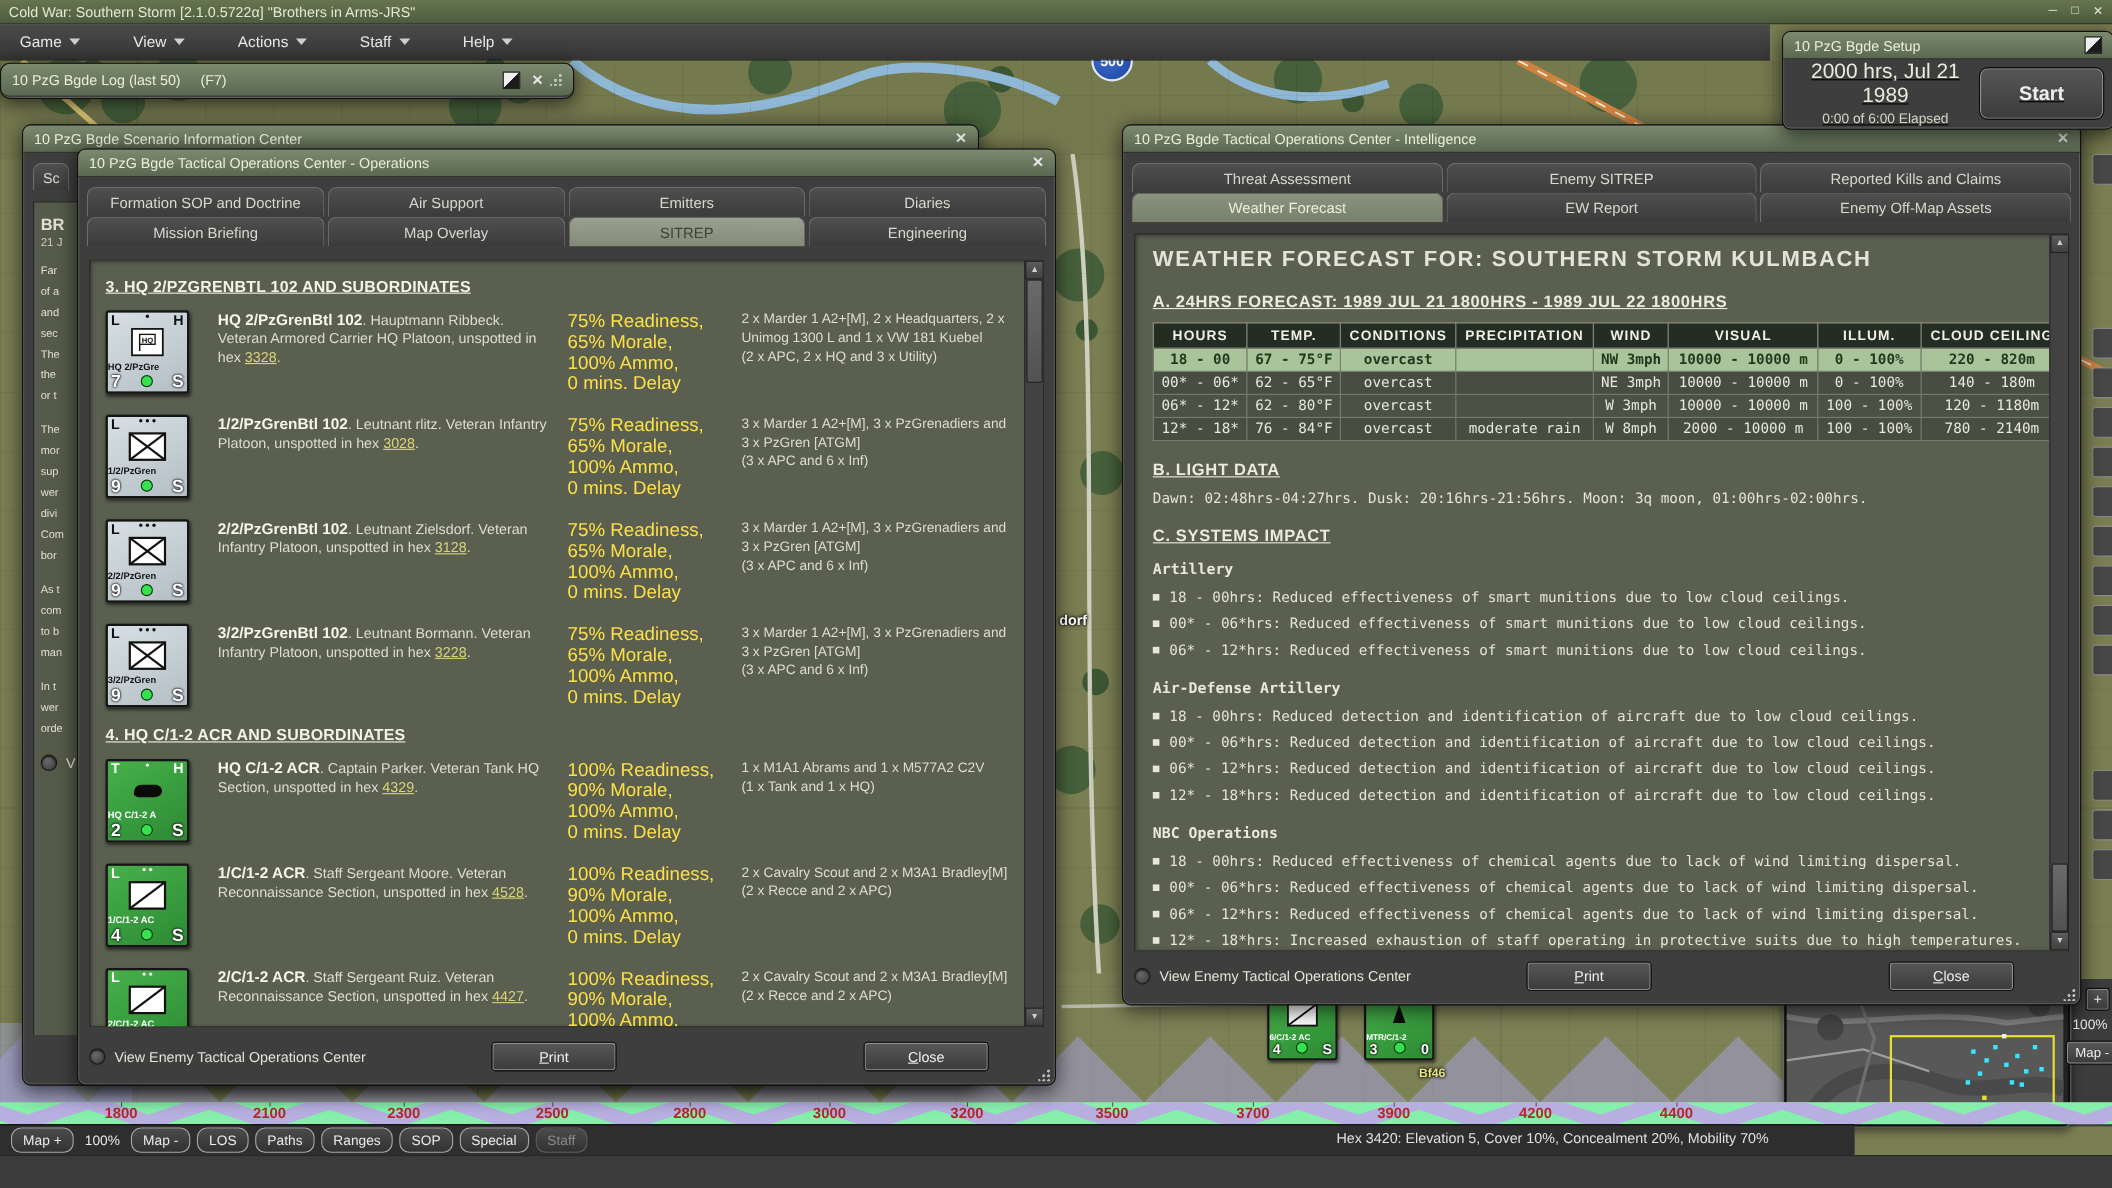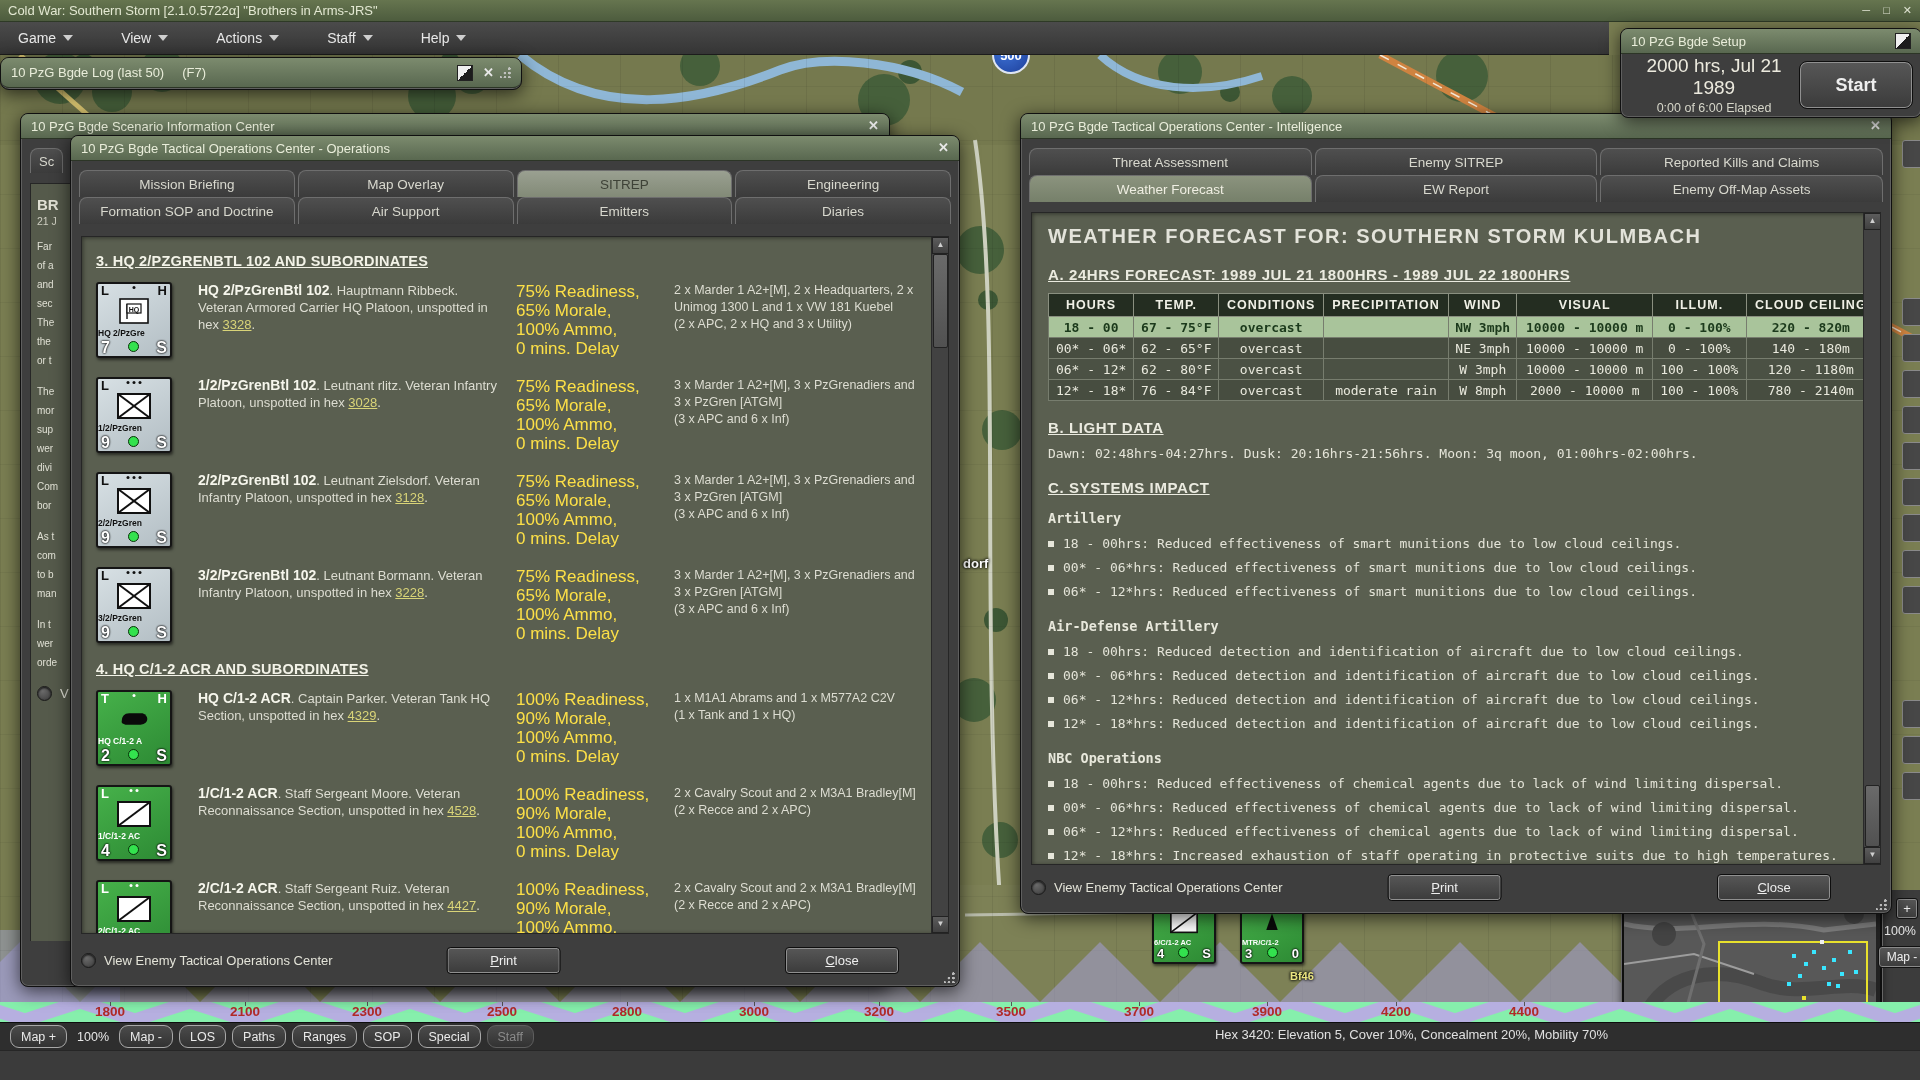--- a/index.html
+++ b/index.html
@@ -95,7 +95,7 @@
   #log-window{left:0;top:57px;width:520px;height:31px;z-index:7;border-radius:9px;}
   #log-window .titlebar{height:29px;border-radius:8px;}
   #setup-panel{left:1620px;top:28px;width:300px;height:88px;z-index:7;}
-  #setup-body{position:absolute;left:0;right:0;top:24px;bottom:0;display:flex;align-items:center;padding:0 8px;box-sizing:border-box;}
+  #setup-body{position:absolute;left:0;right:0;top:24px;bottom:0;display:flex;align-items:center;padding:0 8px;box-sizing:border-box;text-decoration:underline;}
   #setup-time{flex:1;text-align:center;}
   #setup-clock{font-size:19px;color:#eceade;}
   #setup-elapsed{font-size:12.5px;color:#d6d6c9;margin-top:2px;}

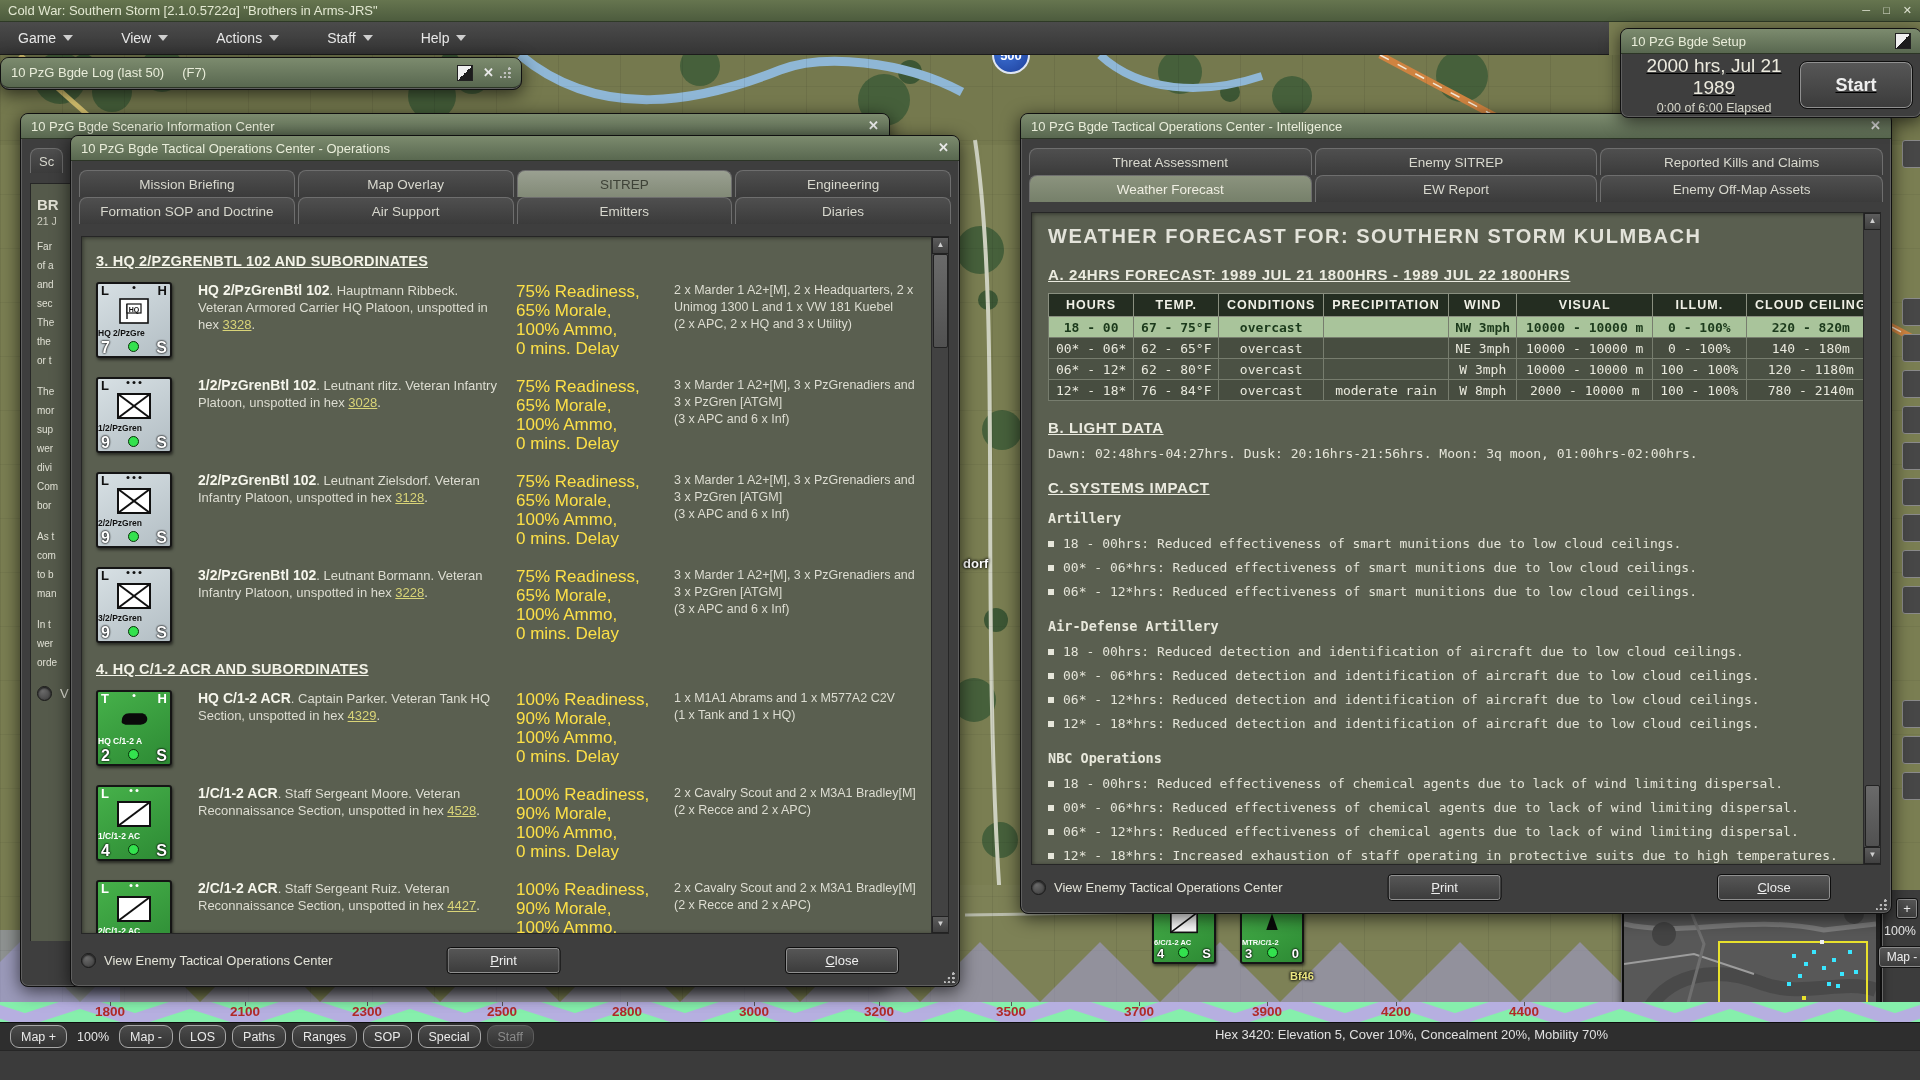--- a/index.html
+++ b/index.html
@@ -474,16 +474,16 @@
     </div>
     <div class="tab-strip" id="ops-tabs">
         <div class="tab-row">
+          <div class="tab">Formation SOP and Doctrine</div>
+          <div class="tab">Air Support</div>
+          <div class="tab">Emitters</div>
+          <div class="tab">Diaries</div>
+        </div>
+        <div class="tab-row">
           <div class="tab">Mission Briefing</div>
           <div class="tab">Map Overlay</div>
           <div class="tab active">SITREP</div>
           <div class="tab">Engineering</div>
-        </div>
-        <div class="tab-row">
-          <div class="tab">Formation SOP and Doctrine</div>
-          <div class="tab">Air Support</div>
-          <div class="tab">Emitters</div>
-          <div class="tab">Diaries</div>
         </div>
       </div>
     <div class="content" id="ops-content">

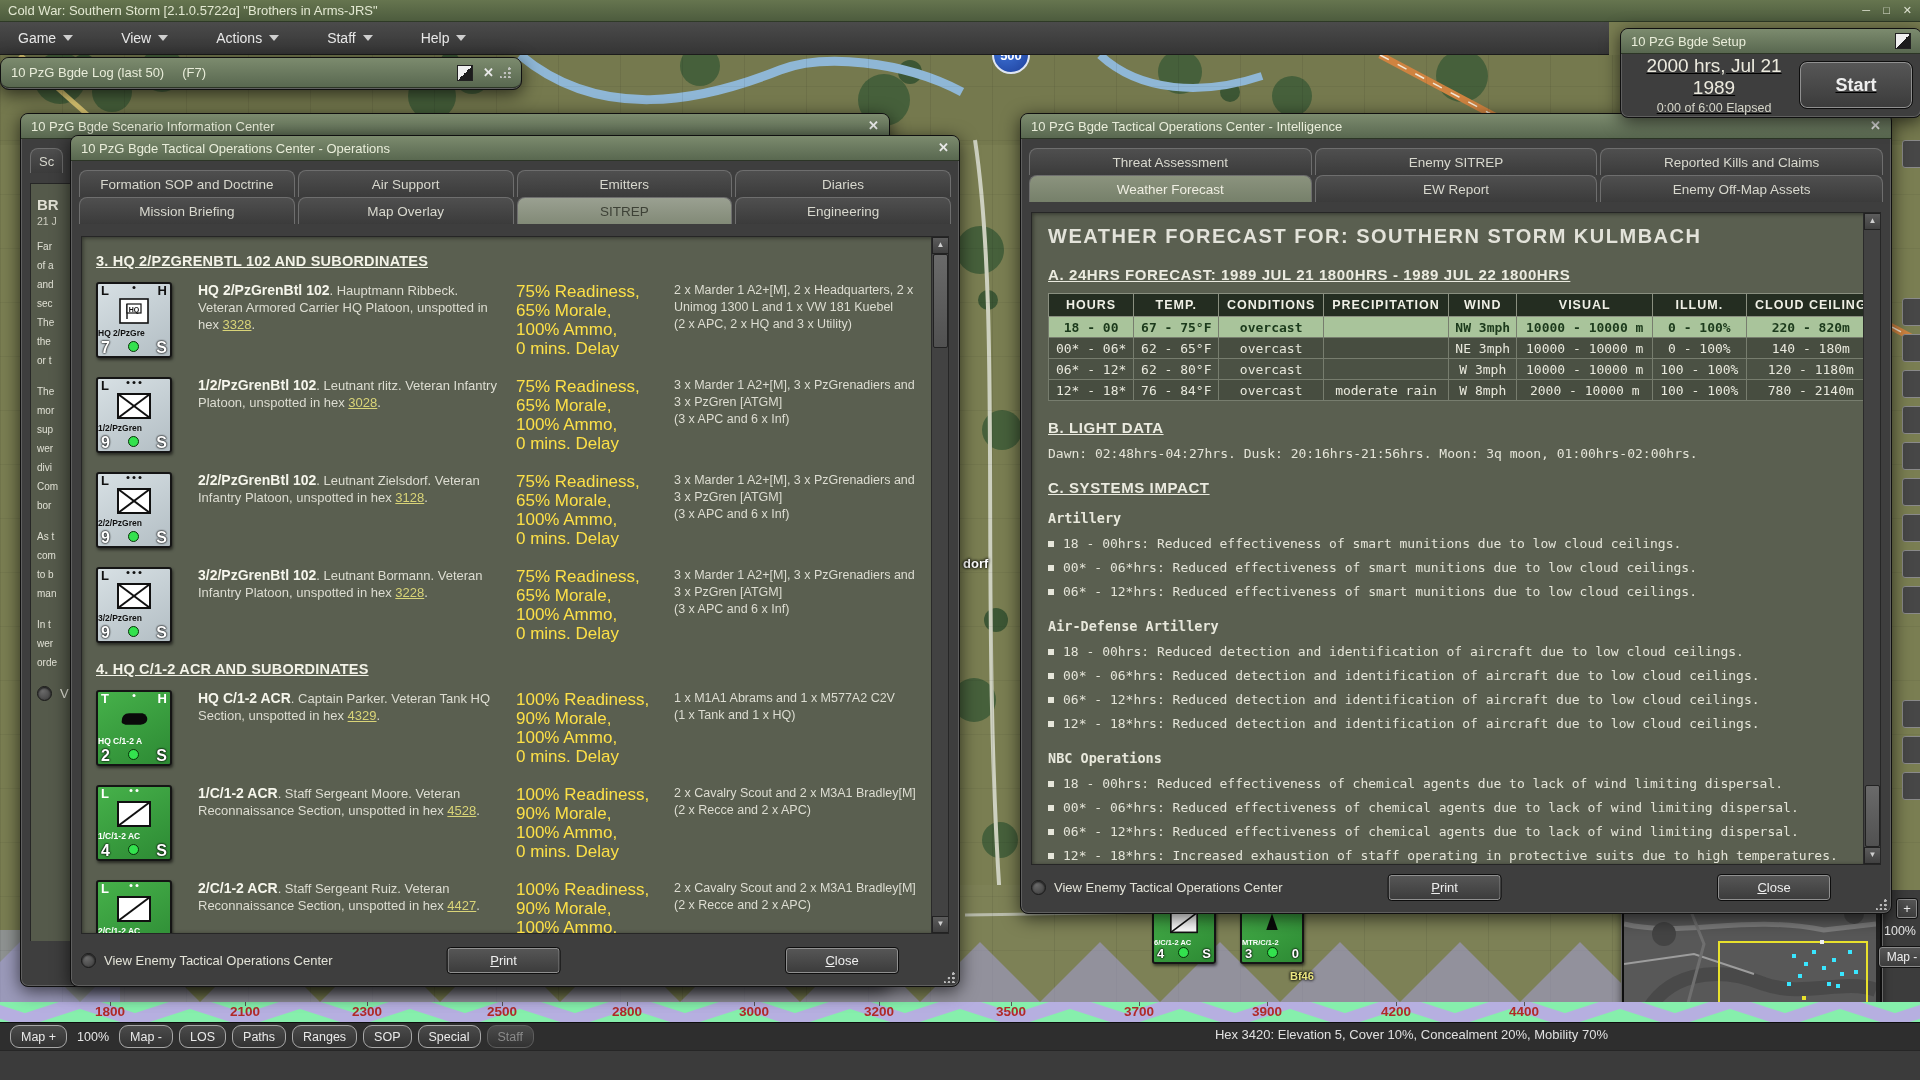--- a/index.html
+++ b/index.html
@@ -160,7 +160,7 @@
   #ruler{position:absolute;left:0;top:1002px;width:1920px;height:20px;background:#86efac;z-index:2;overflow:hidden;}
   .ruler-num{position:absolute;top:2px;font-size:13.5px;font-weight:bold;color:#b02a28;transform:translateX(-50%);}
   .ruler-tick{position:absolute;top:0;width:1px;height:4px;background:#555;}
-  #statusbar{position:absolute;left:0;top:1022px;width:1920px;height:28px;background:#2e2e2e;z-index:2;
+  #statusbar{position:absolute;left:0;top:1022px;width:1686px;height:28px;background:#2e2e2e;z-index:2;
     border-top:1px solid #0d0d0d;display:flex;align-items:center;padding-left:10px;box-sizing:border-box;}
   .sb-btn{height:21px;padding:0 10px;margin-right:6px;border-radius:9px;border:1px solid #a8a8a8;
     background:linear-gradient(#4b4b4b,#323232);color:#eaeaea;font-size:12.5px;display:flex;align-items:center;flex:none;}

